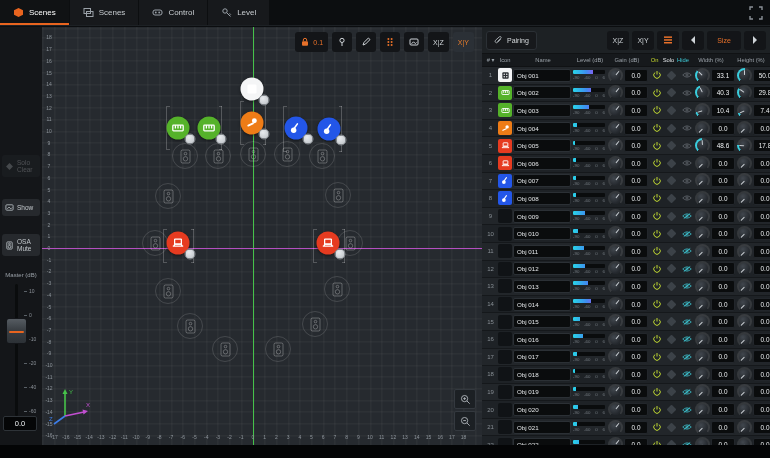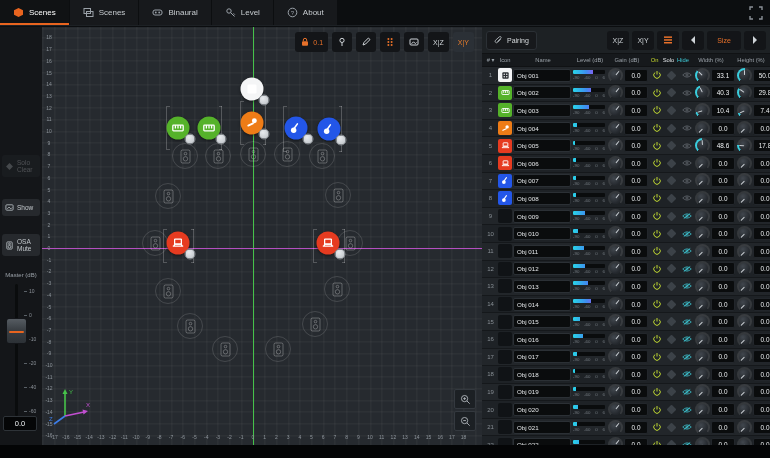--- a/index.html
+++ b/index.html
@@ -138,7 +138,7 @@
             <circle cx="7.2" cy="5.5" r=".9" fill="currentColor" stroke="none"></circle>
           </svg>
         </span>
-        <span>Binaural</span>
+        <span>Control</span>
       </div>
       <div class="tab">
         <span class="ticon">

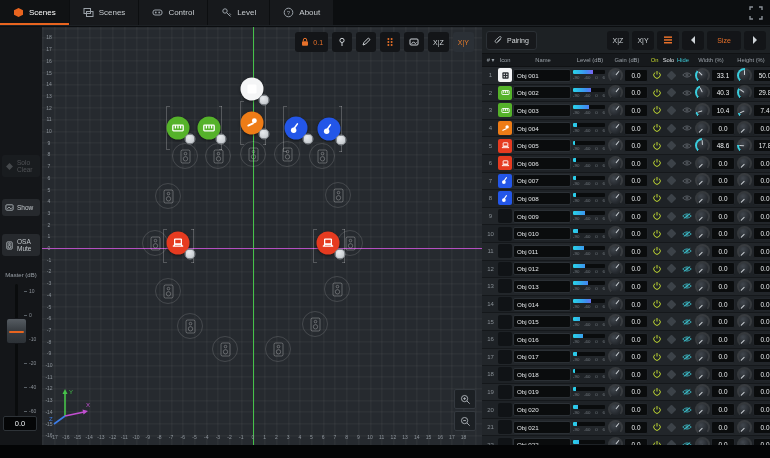--- a/index.html
+++ b/index.html
@@ -149,15 +149,6 @@
         </span>
         <span>Level</span>
       </div>
-      <div class="tab">
-        <span class="ticon">
-          <svg viewBox="0 0 11 11" fill="none" stroke="currentColor">
-            <circle cx="5.5" cy="5.5" r="4.3"></circle>
-            <text x="3.8" y="7.6" fill="currentColor" stroke="none" font-size="6">?</text>
-          </svg>
-        </span>
-        <span>About</span>
-      </div>
     </div>
   <div id="fullscreen-btn">
     <svg viewBox="0 0 16 16" fill="none" stroke="currentColor" stroke-width="1.4">

